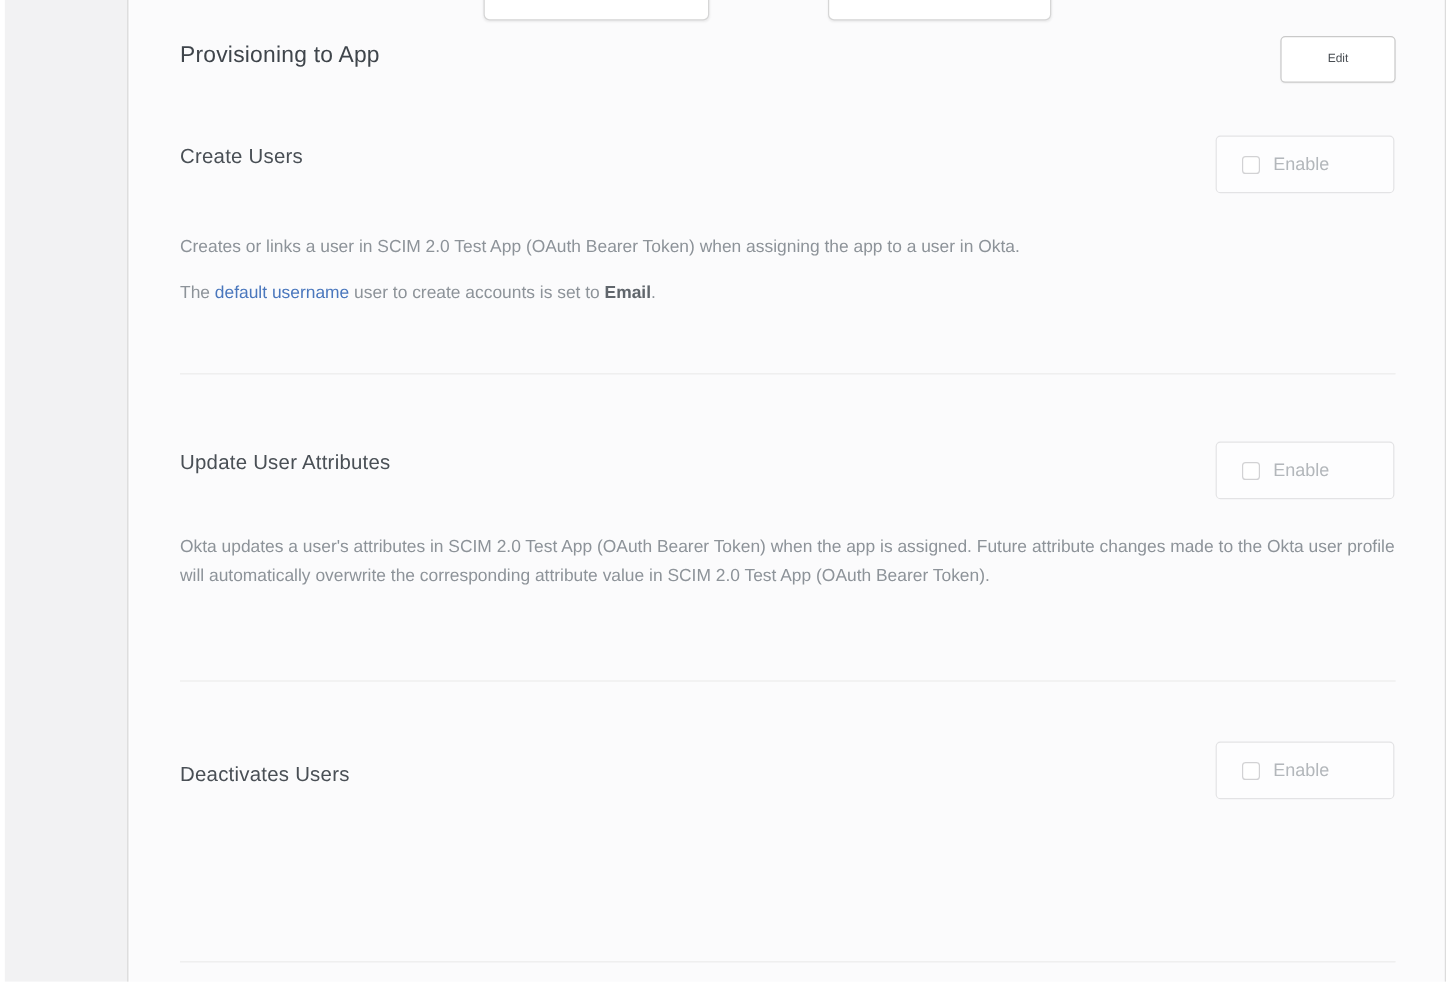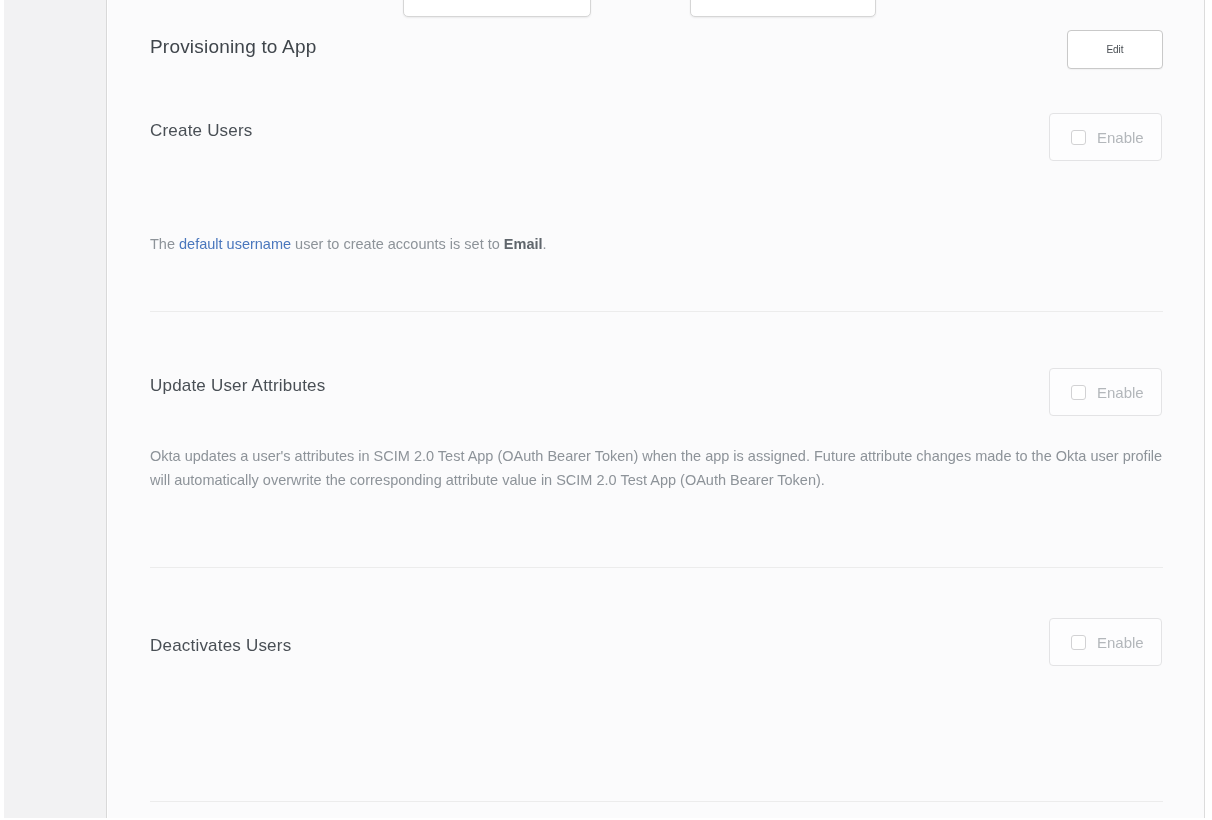--- a/index.html
+++ b/index.html
@@ -30,7 +30,7 @@
   .section-title { position:absolute; left:42px; font-size:17px; font-weight:400;
                    color:#494f55; letter-spacing:0.2px; }
 
-  .enable-btn { position:absolute; right:42px; width:113px; height:48px;
+  .enable-btn { position:absolute; right:42px; width:149px; height:48px;
                 background:#fdfdfe; border:1px solid #e3e3e5; border-radius:4px;
                 display:flex; align-items:center; padding-left:21px; cursor:default; }
   .enable-checkbox { width:15px; height:15px; background:#ffffff;

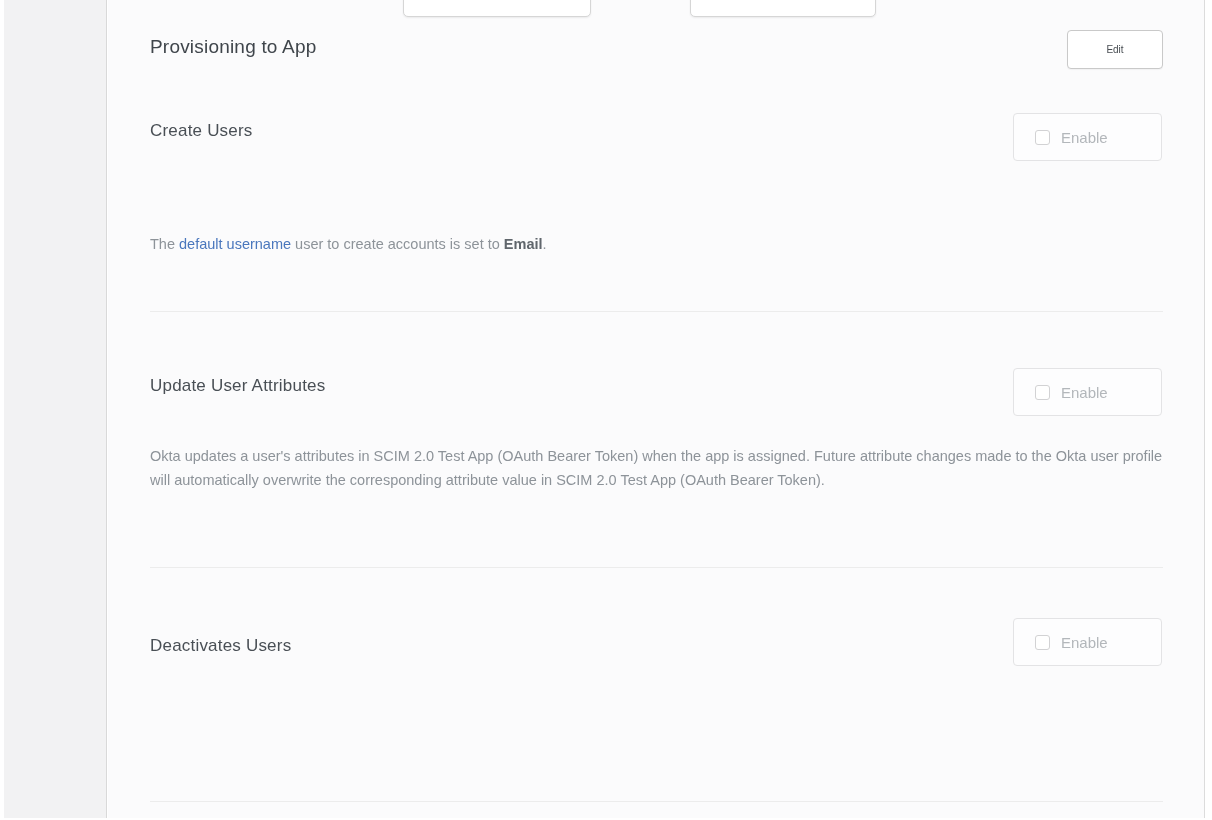--- a/index.html
+++ b/index.html
@@ -81,6 +81,7 @@
       <span class="enable-checkbox"></span>
       <span class="enable-label">Enable</span>
     </div>
+    <p class="desc" id="sec1-desc">Creates or links a user in SCIM 2.0 Test App (OAuth Bearer Token) when assigning the app to a user in Okta.</p>
     <p class="desc" id="sec1-note">
       <span>The </span><span class="inline-link">default username</span><span> user to create accounts is set to </span><span class="bold-val">Email</span><span>.</span>
     </p>

